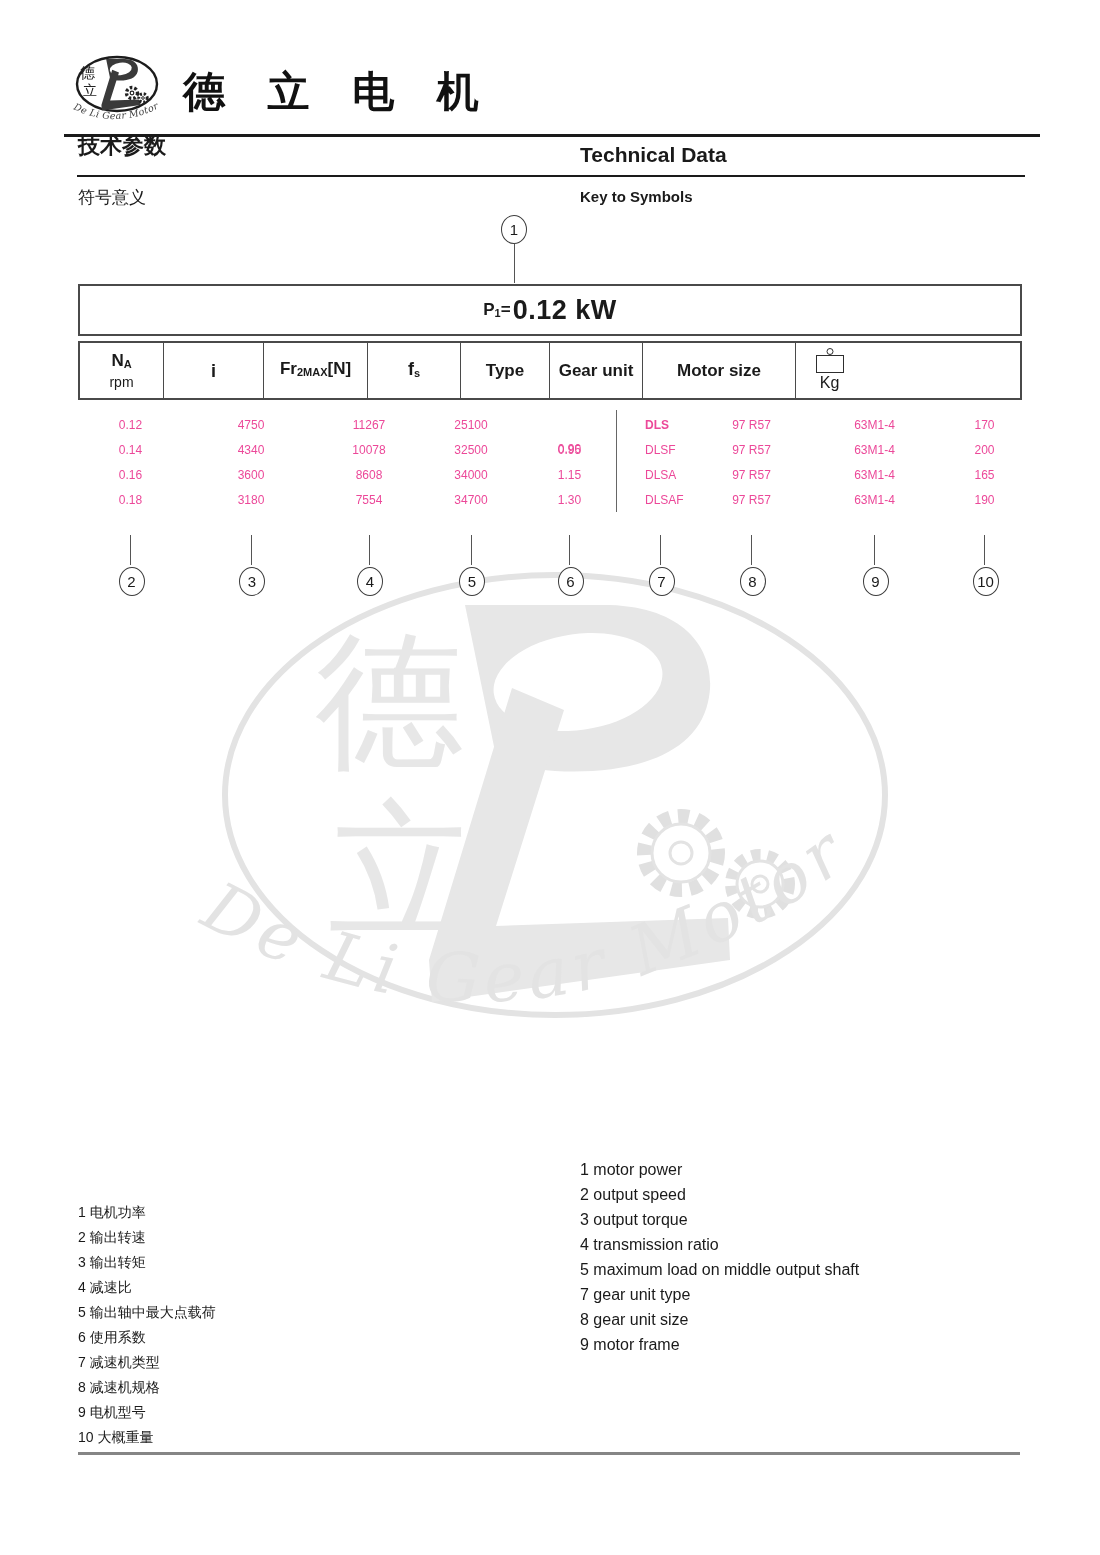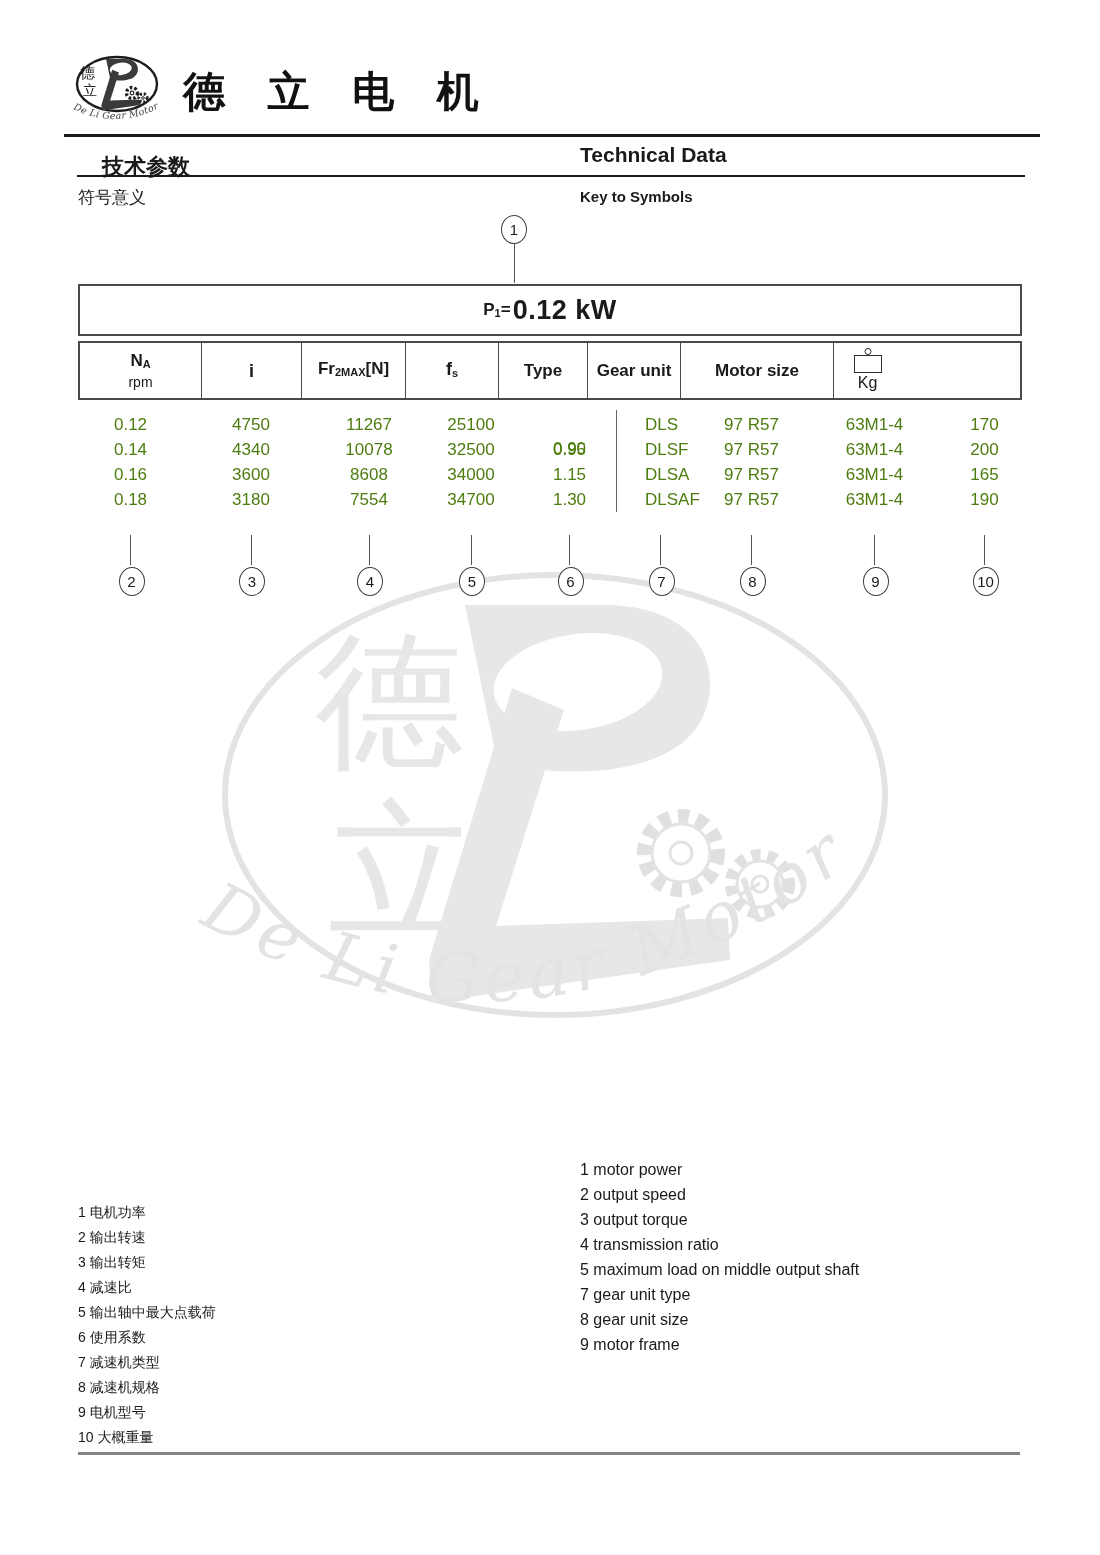--- a/index.html
+++ b/index.html
@@ -14,7 +14,7 @@
   .rule1{left:64px;top:134px;width:976px;height:3px;}
   .rule2{left:77px;top:175px;width:948px;height:2px;}
   .rule-footer{left:78px;top:1452px;width:942px;height:3px;background:#858585;}
-  .sec-title-cn{position:absolute;left:78px;top:152px;font-size:22px;font-weight:bold;margin-left:24px;}
+  .sec-title-cn{position:absolute;left:78px;top:131px;font-size:22px;font-weight:bold;}
   .sec-title-en{position:absolute;left:580px;top:143px;font-size:21px;font-weight:bold;}
   .sub-cn{position:absolute;left:78px;top:186px;font-size:17px;}
   .sub-en{position:absolute;left:580px;top:188px;font-size:15px;font-weight:bold;}

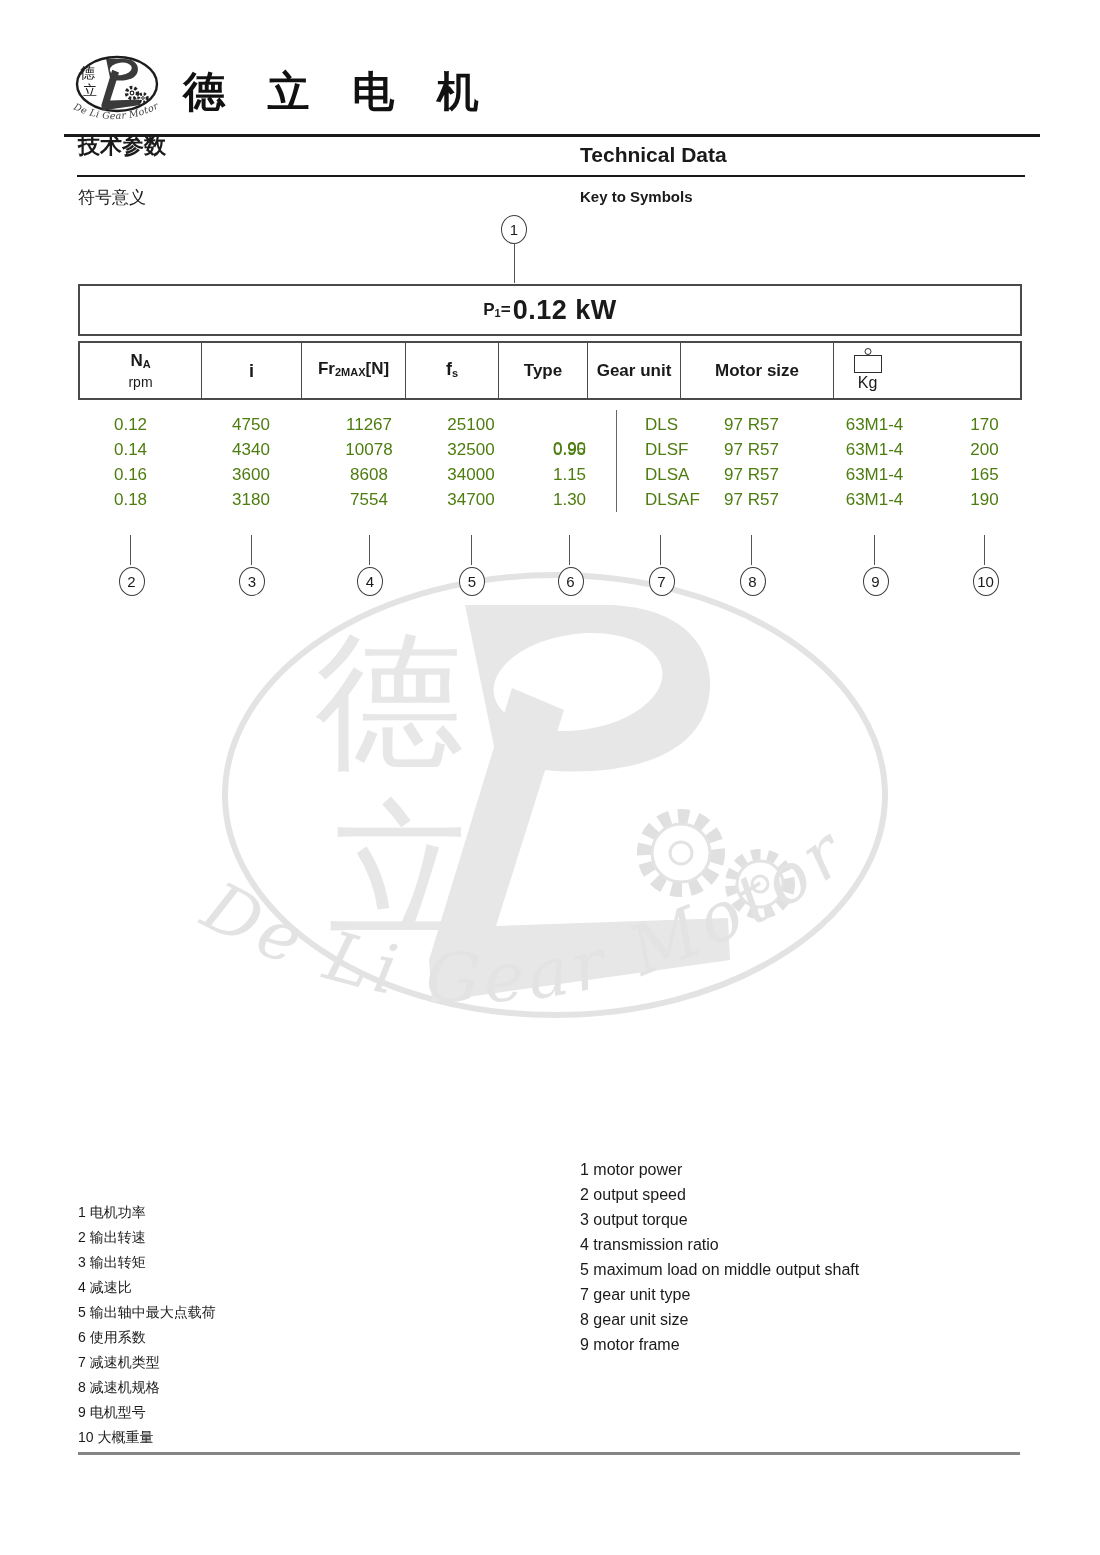--- a/index.html
+++ b/index.html
@@ -135,7 +135,7 @@
   </div>
 
   <div class="thead">
-    <div class="hcell" style="width:122px">
+    <div class="hcell" style="width:84px">
       <div class="hl1"><span>N</span><span class="hsub">A</span></div>
       <div class="hl2">rpm</div>
     </div>

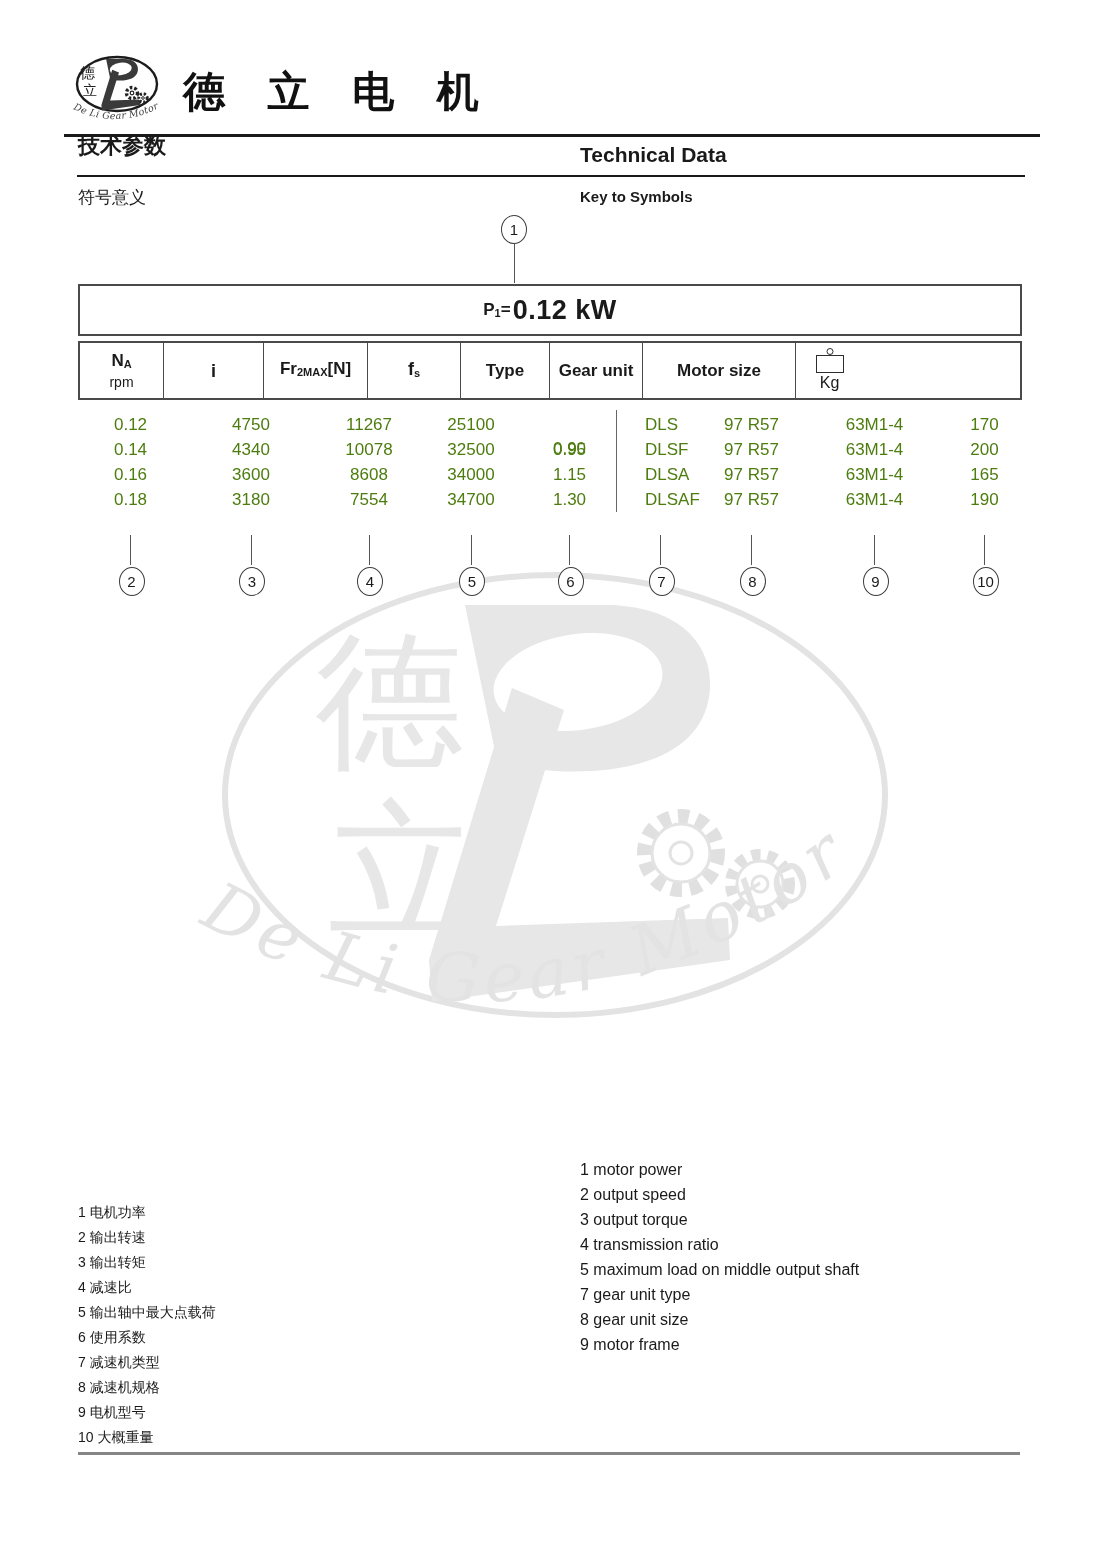--- a/index.html
+++ b/index.html
@@ -48,7 +48,7 @@
   
   #data-rows{position:absolute;left:78px;top:412px;width:940px;z-index:2;}
   .drow{display:flex;height:25px;align-items:center;}
-  .dcell{flex:none;text-align:center;font-size:17px;color:#4d7c0f;}
+  .dcell{flex:none;text-align:center;font-size:12px;color:#ec4899;}
   .dcell:nth-child(6){text-align:left;padding-left:29px;box-sizing:border-box;}
   .data-divider{position:absolute;left:616px;top:410px;width:1px;height:102px;background:#666;z-index:2;}
 

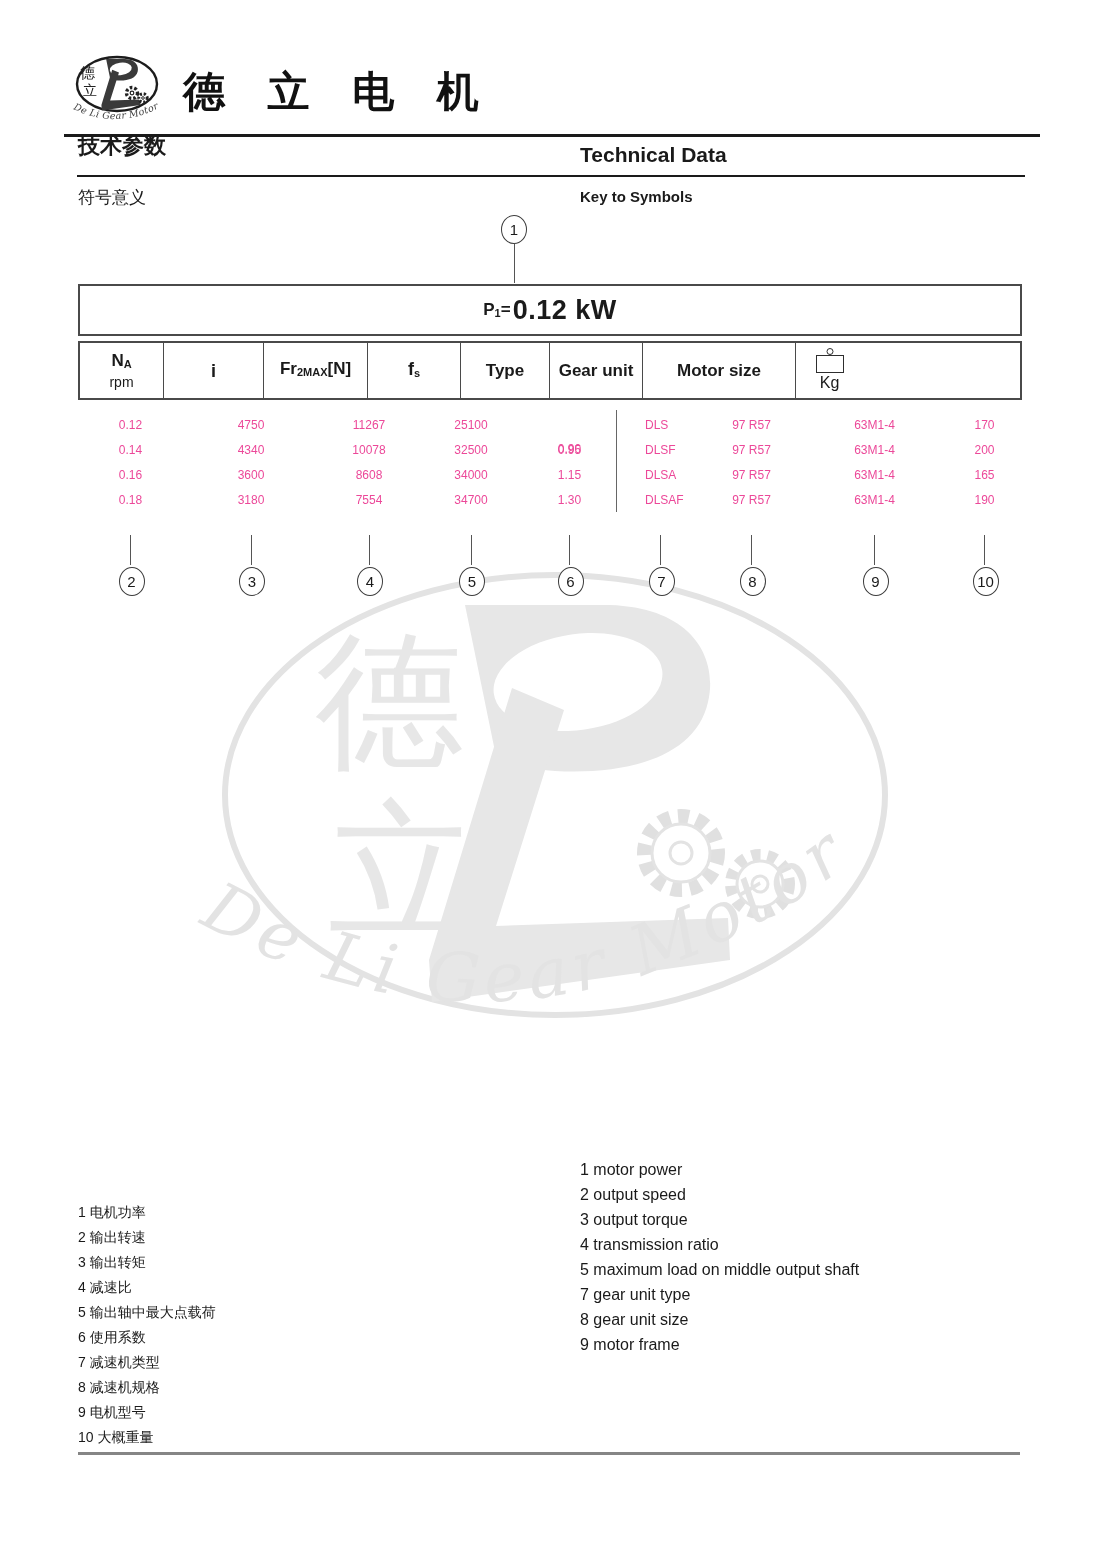--- a/index.html
+++ b/index.html
@@ -170,7 +170,7 @@
         <div class="dcell" style="width: 100px;">11267</div>
         <div class="dcell" style="width: 104px;">25100</div>
         <div class="dcell" style="width: 93px; margin-top: 48px;">0.90</div>
-        <div class="dcell" style="width: 89px;">DLS</div>
+        <div class="dcell" style="width: 89px; font-weight: bold;">DLS</div>
         <div class="dcell" style="width: 93px;">97 R57</div>
         <div class="dcell" style="width: 153px;">63M1-4</div>
         <div class="dcell" style="width: 67px;">170</div>

